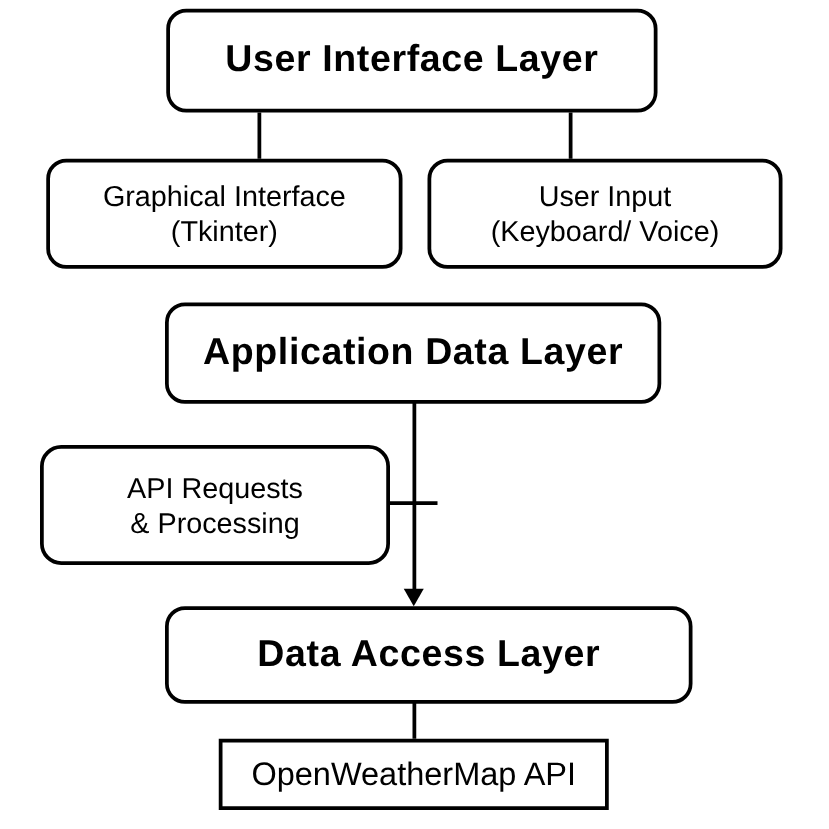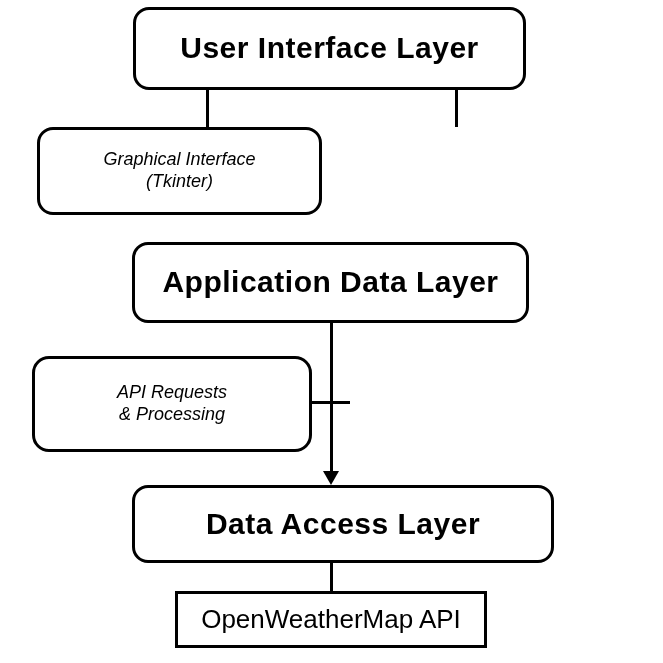--- a/index.html
+++ b/index.html
@@ -29,7 +29,7 @@
   .rounded { border-radius: 16px; }
   .square  { border-radius: 0; }
   .title   { font-weight: bold; font-size: 30px; letter-spacing: 0.5px; }
-  .body    { font-size: 18px; font-style: italic; }
+  .body    { font-size: 23px; }
   .owm     { font-size: 26px; }
   .vline, .hline {
     position: absolute;

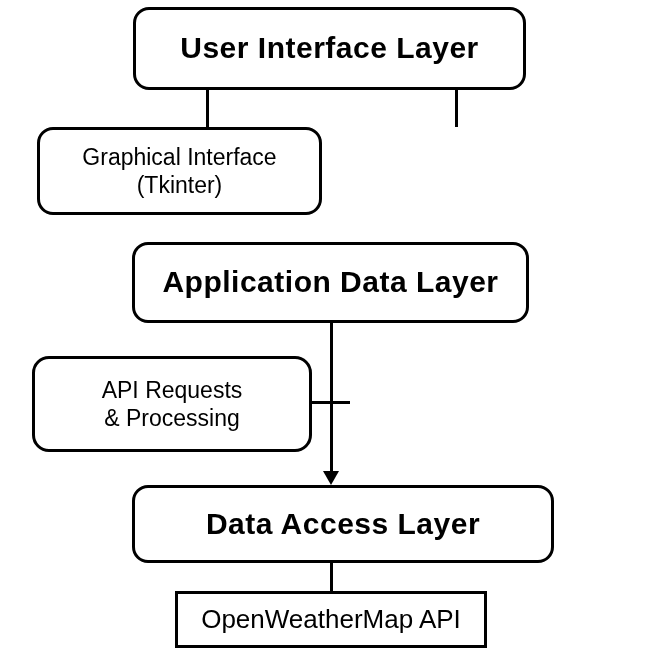--- a/index.html
+++ b/index.html
@@ -82,6 +82,10 @@
 (Tkinter)</span>
   </div>
 
+  <div class="node rounded body" id="node-input">
+    <span>User Input
+(Keyboard/ Voice)</span>
+  </div>
 
   <div class="node rounded title" id="node-logic">
     <span>Application Data Layer</span>

